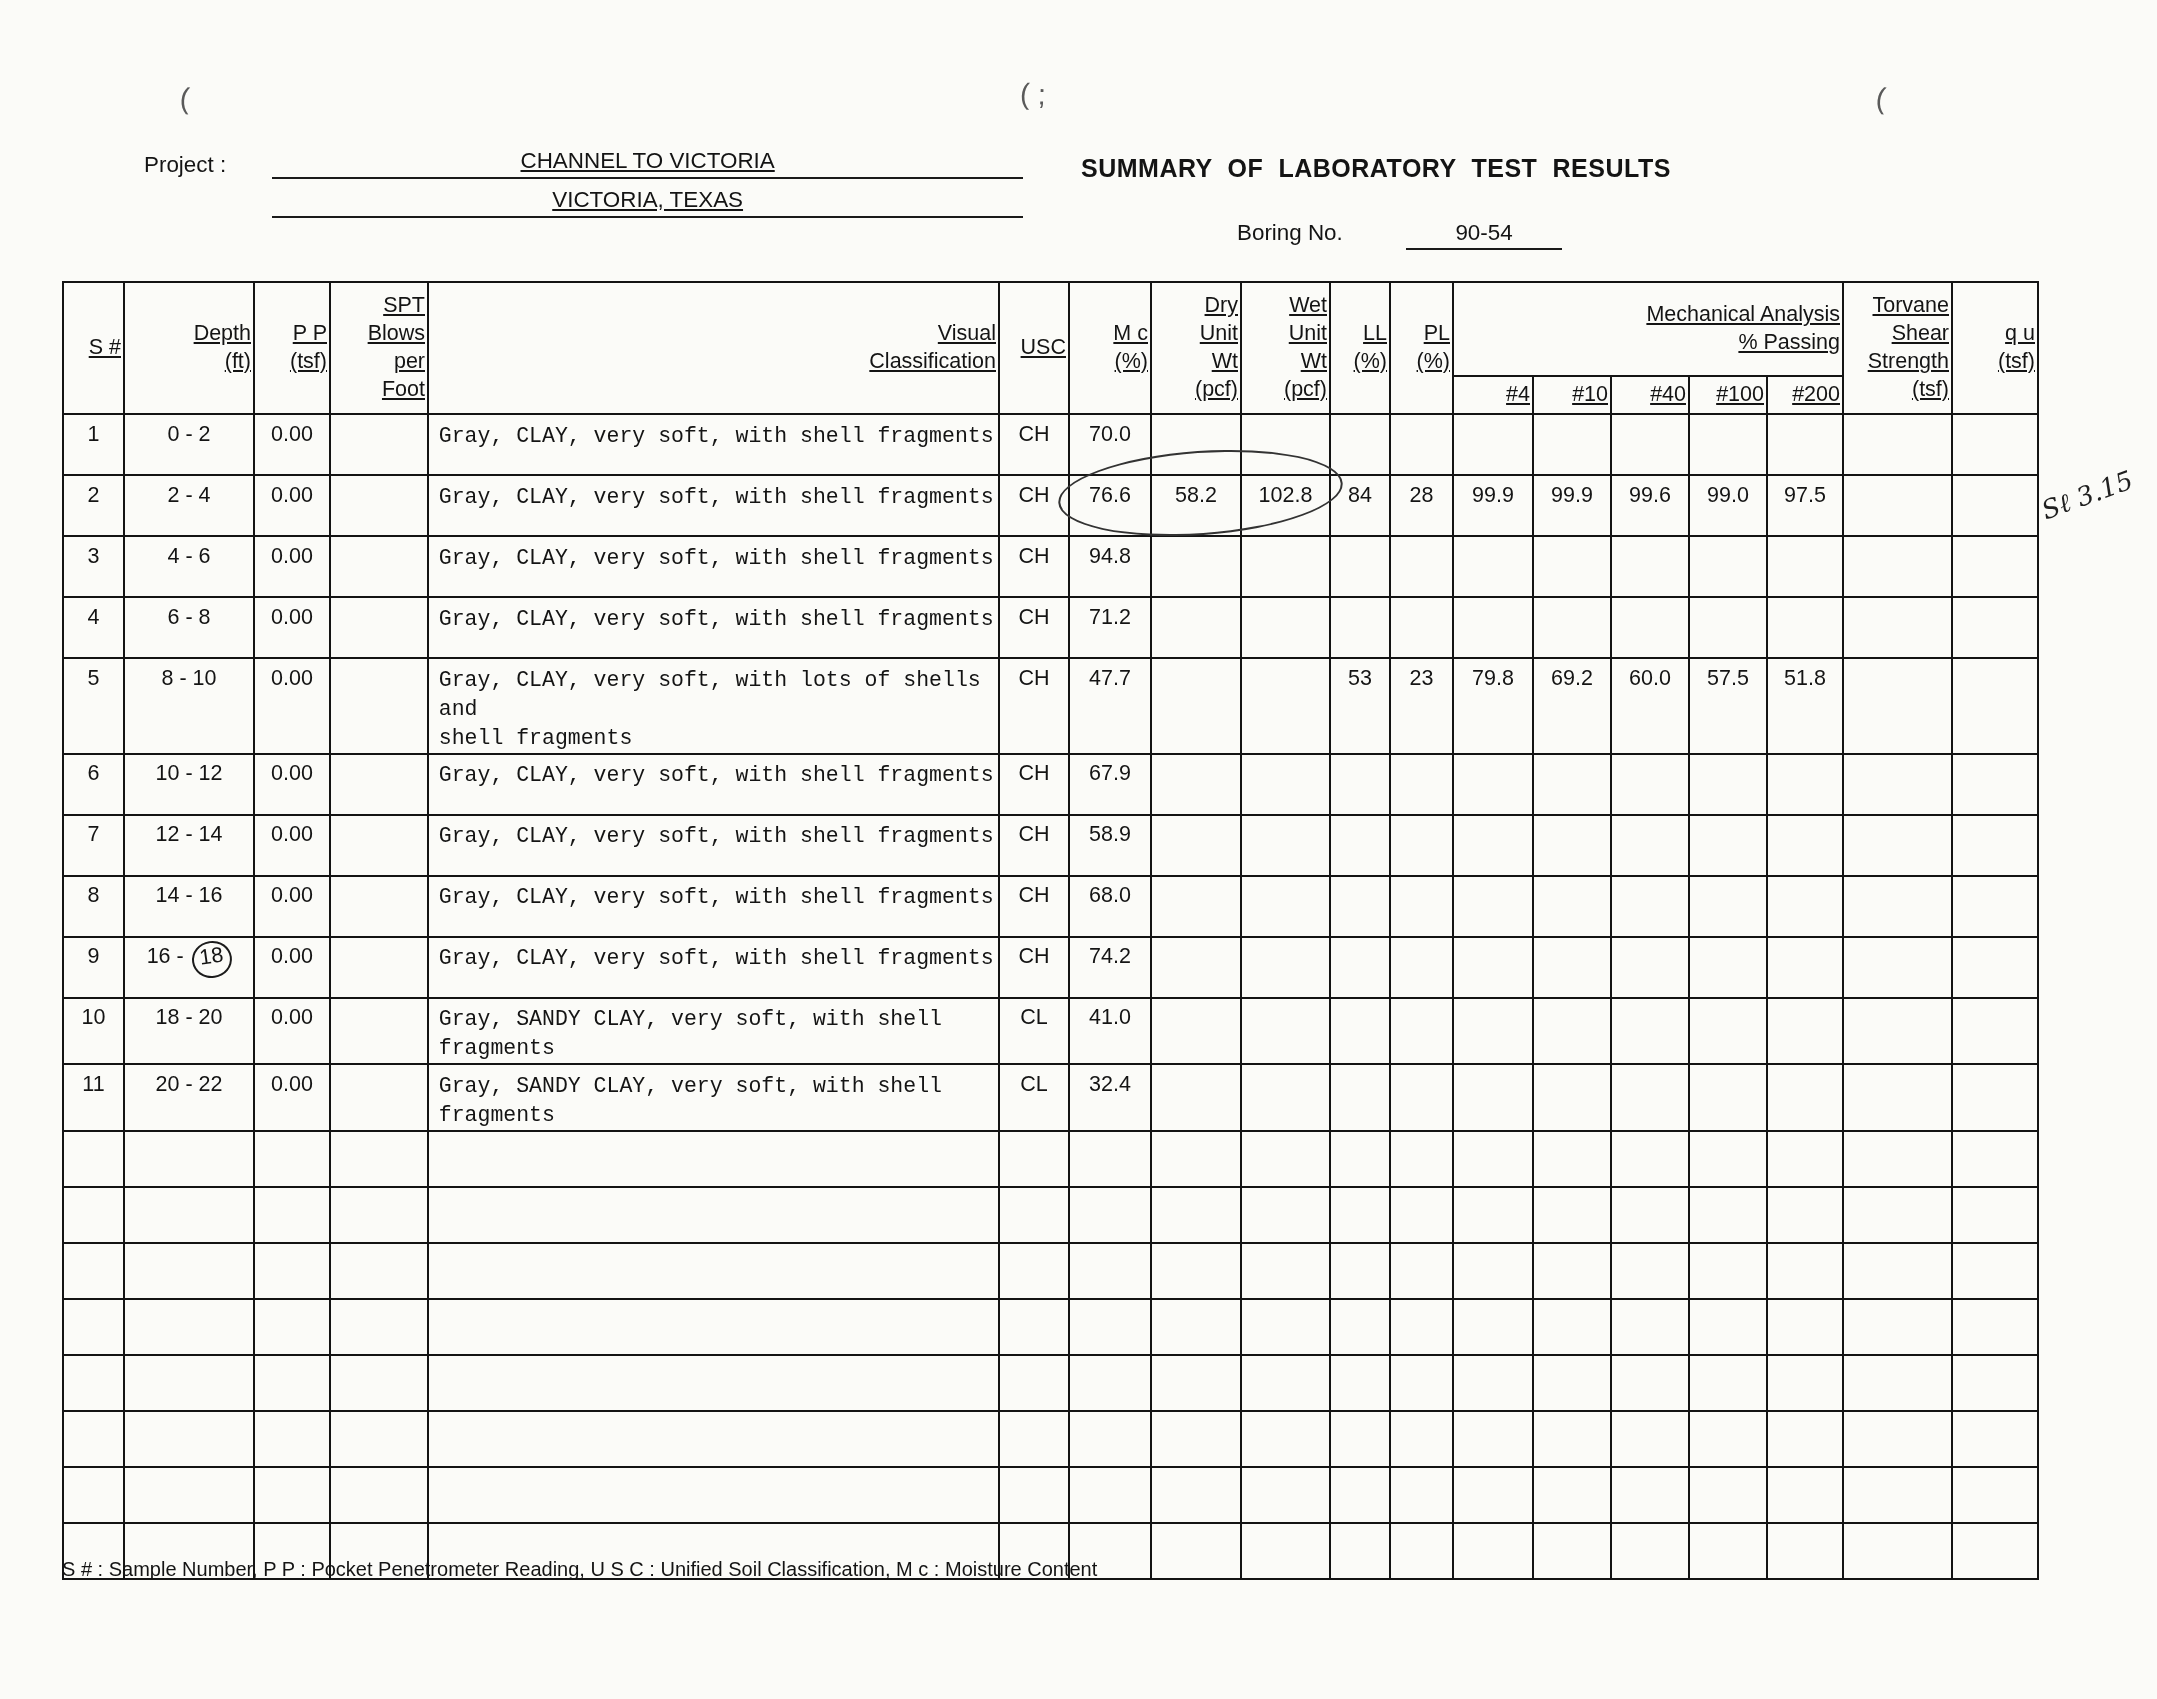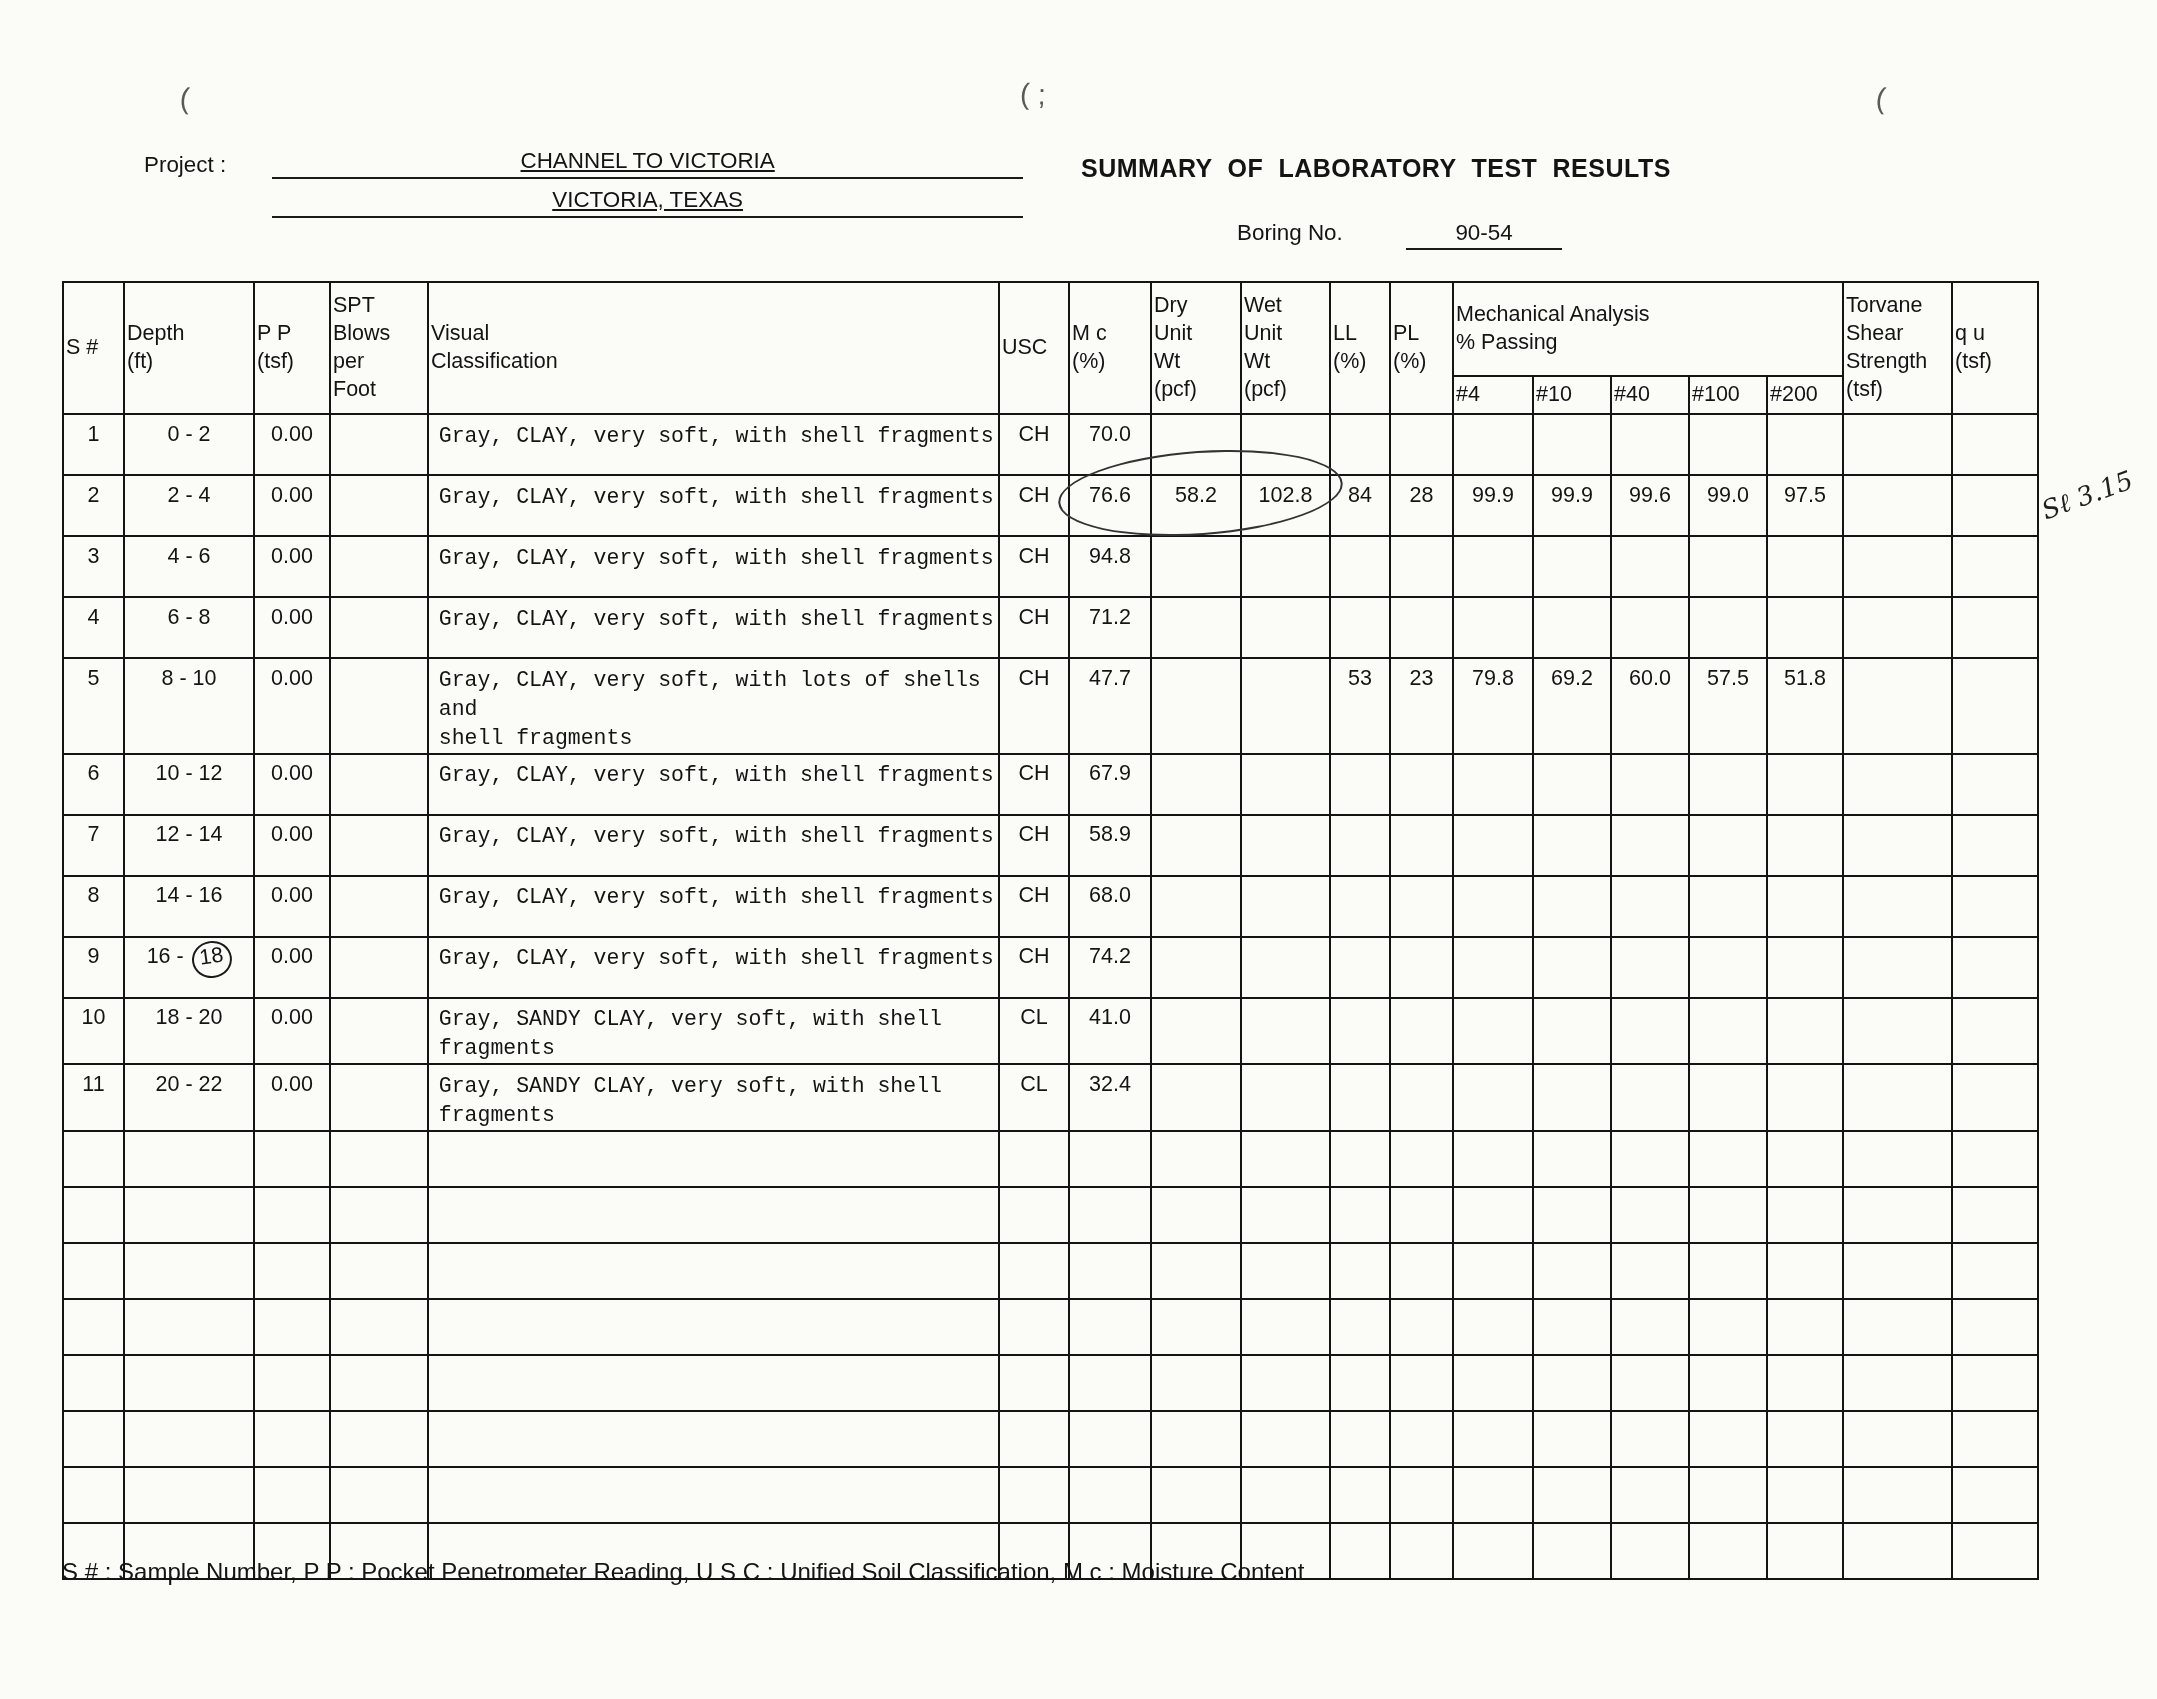--- a/index.html
+++ b/index.html
@@ -36,8 +36,8 @@
   }
   table.results th, table.results td { border:2px solid #141414; }
   table.results th {
-    font-weight:normal; text-align:left; vertical-align:middle;
-    white-space:pre-line; line-height:1.3; padding:3.9px 2px;
+    font-weight:normal; text-align:right; vertical-align:middle;
+    white-space:pre-line; line-height:1.3; padding:3.9px 2px;text-decoration:underline;
   }
   thead tr.h1 { height:94px; }
   thead tr.h2 { height:37px; }

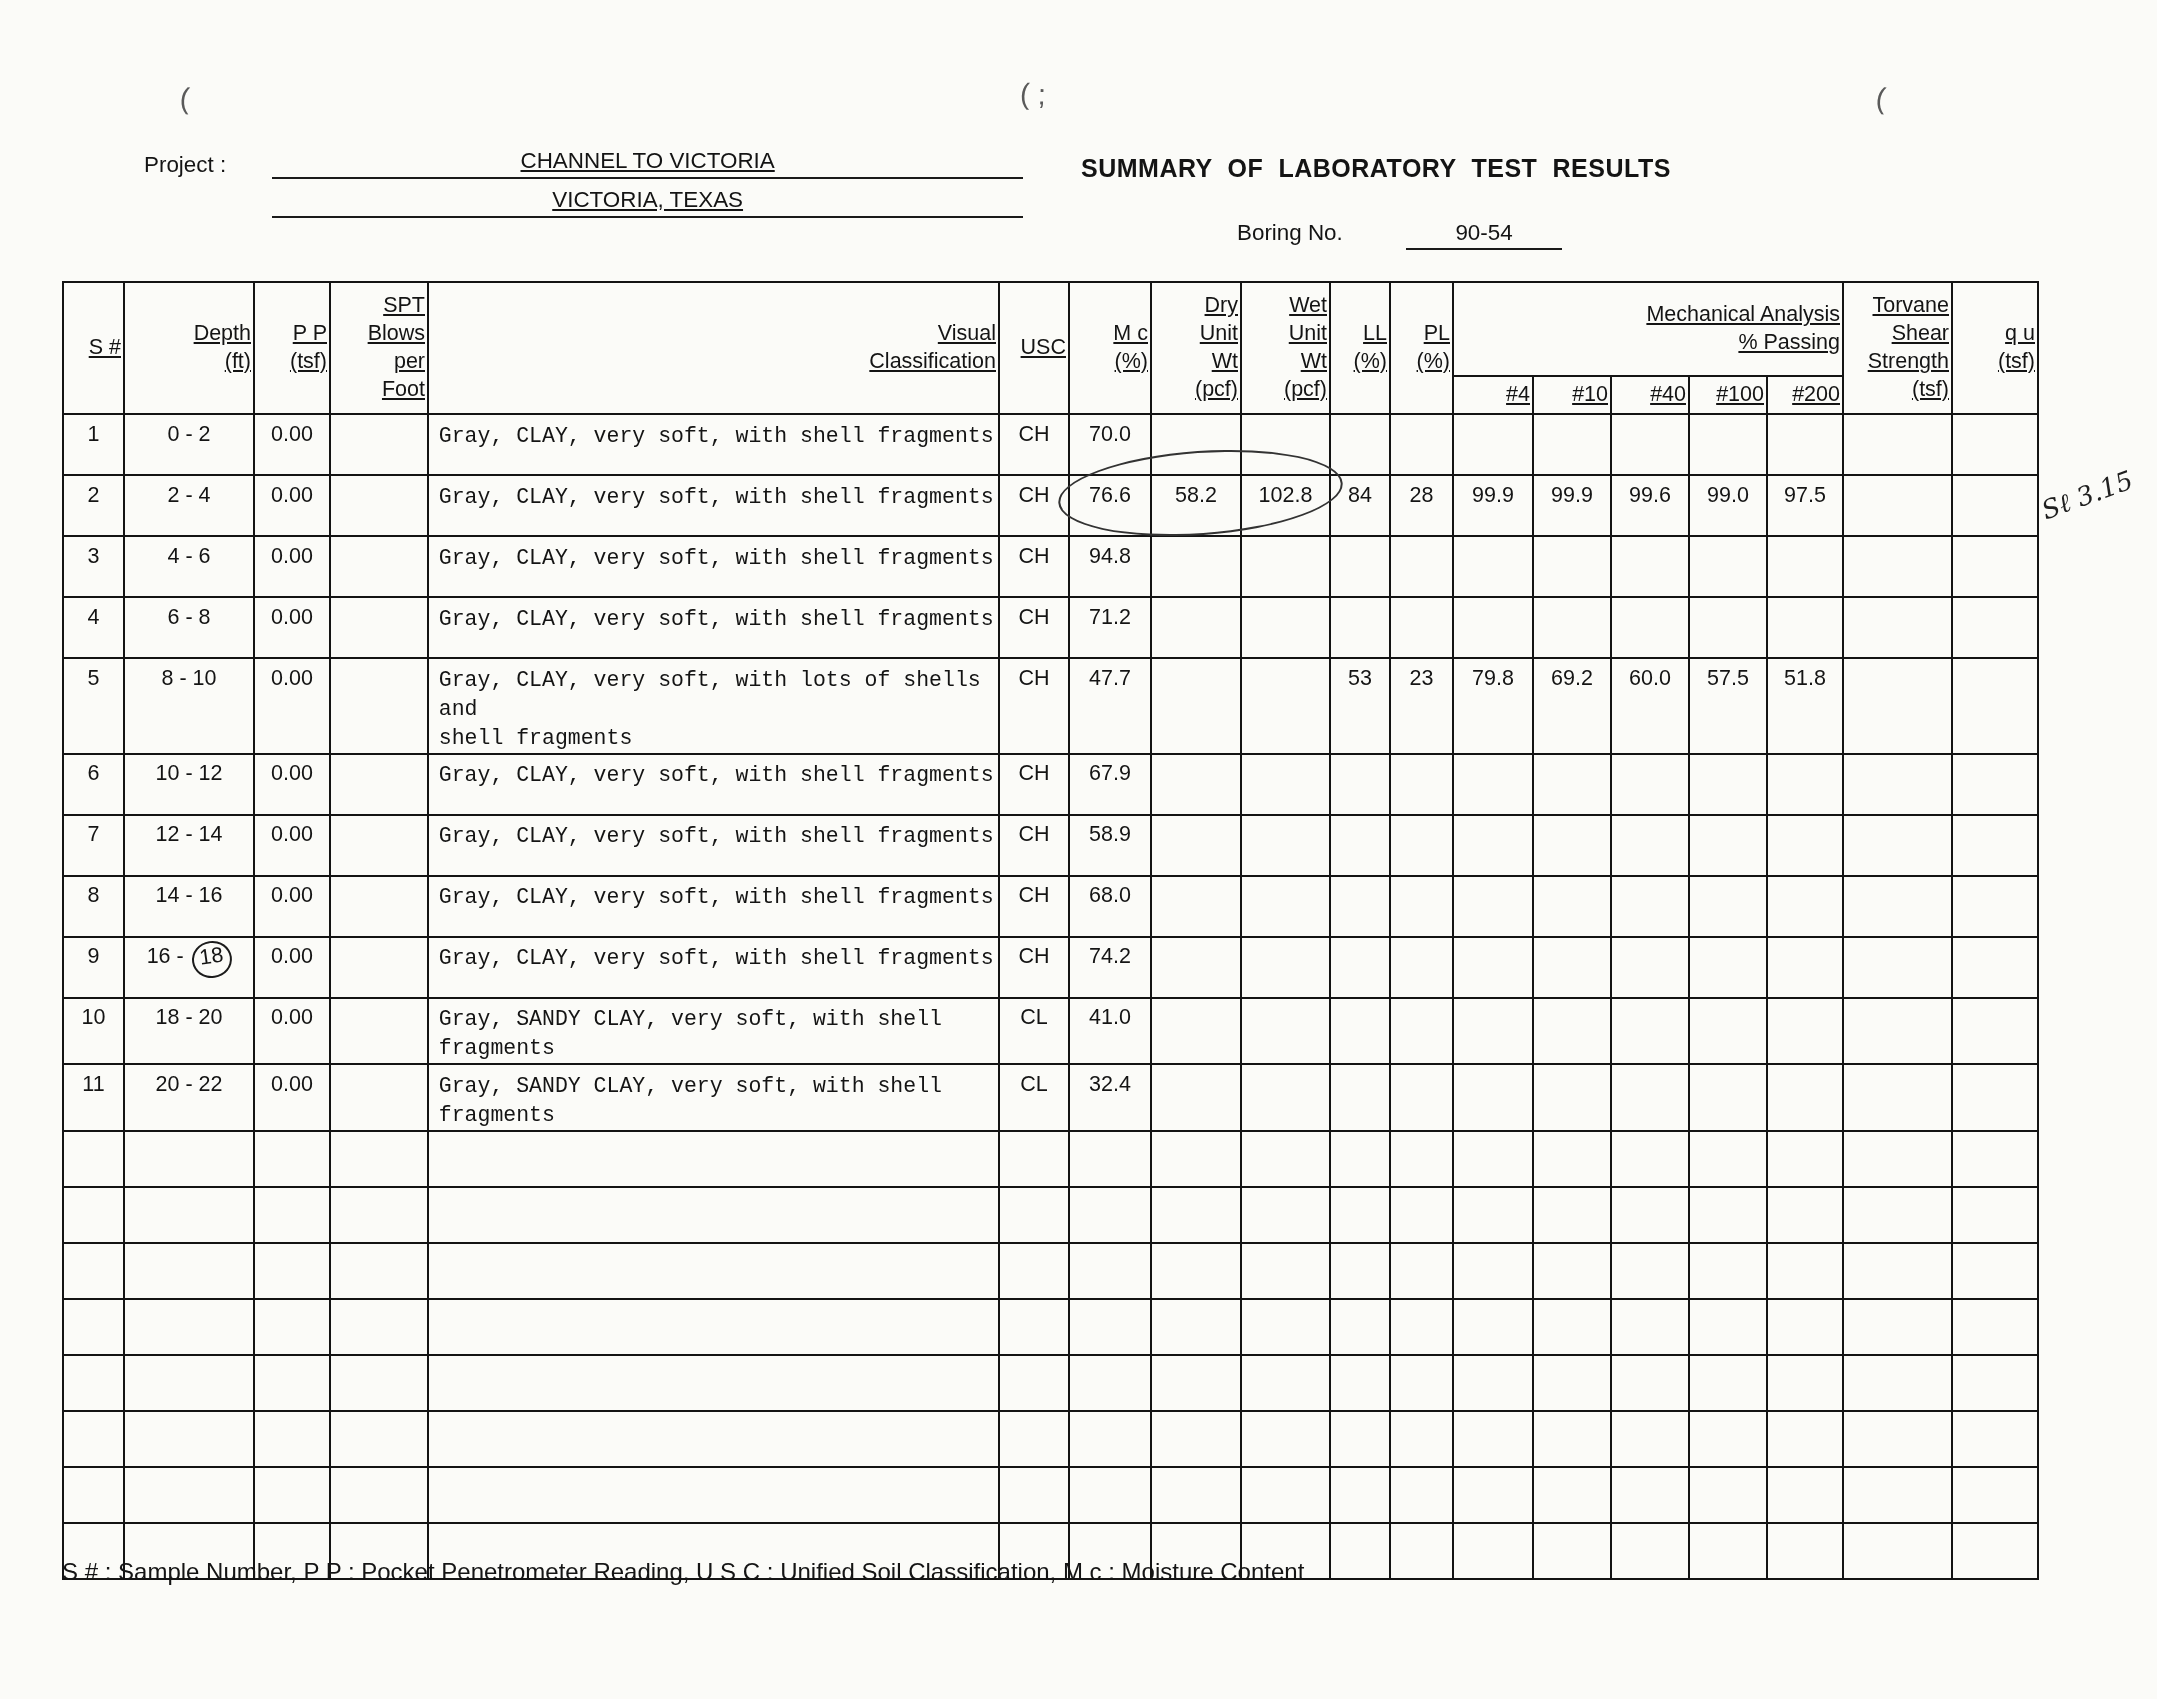--- a/index.html
+++ b/index.html
@@ -72,7 +72,7 @@
   .artifact.a3 { left:1876px; top:82px; transform:rotate(6deg); }
 
   
-  .footnotes { position:absolute; left:62px; top:1553px; font-size:24px; line-height:1.6; }
+  .footnotes { position:absolute; left:62px; top:1553px; font-size:20px; line-height:1.6; }
 </style>
 </head>
 <body>

